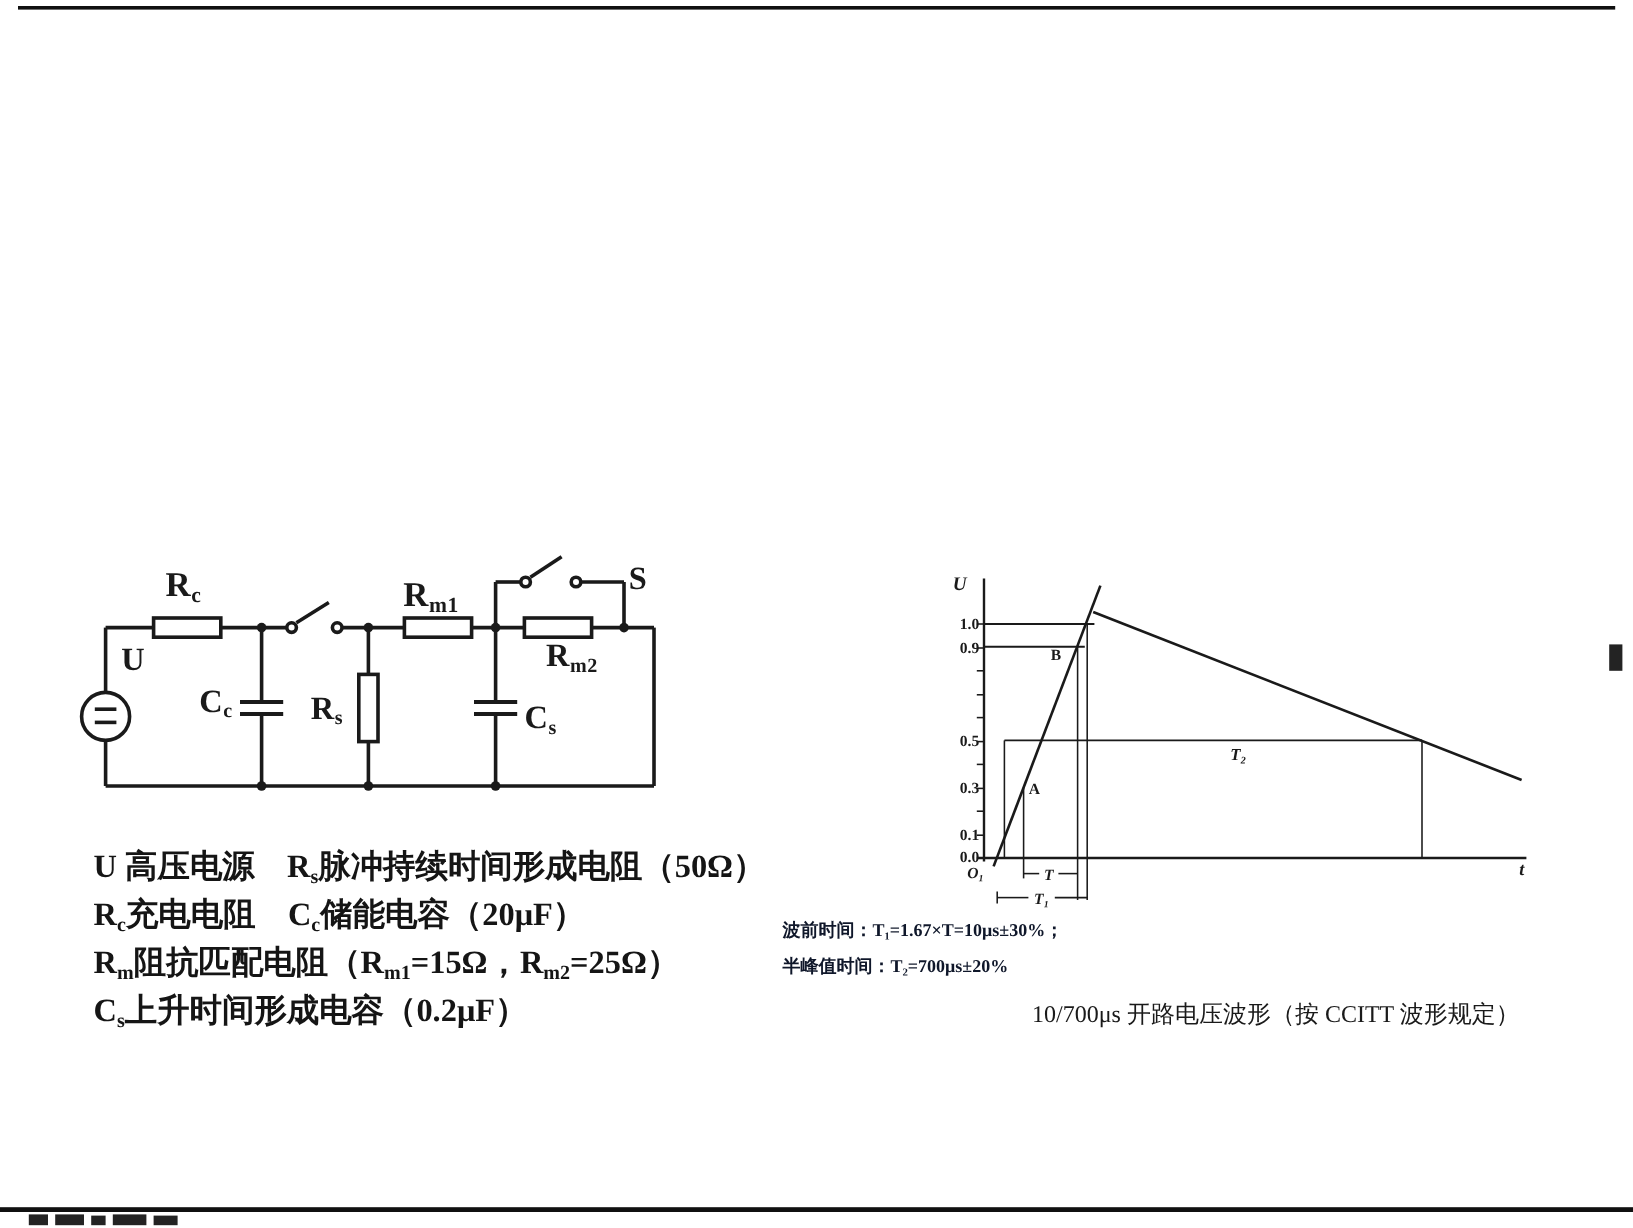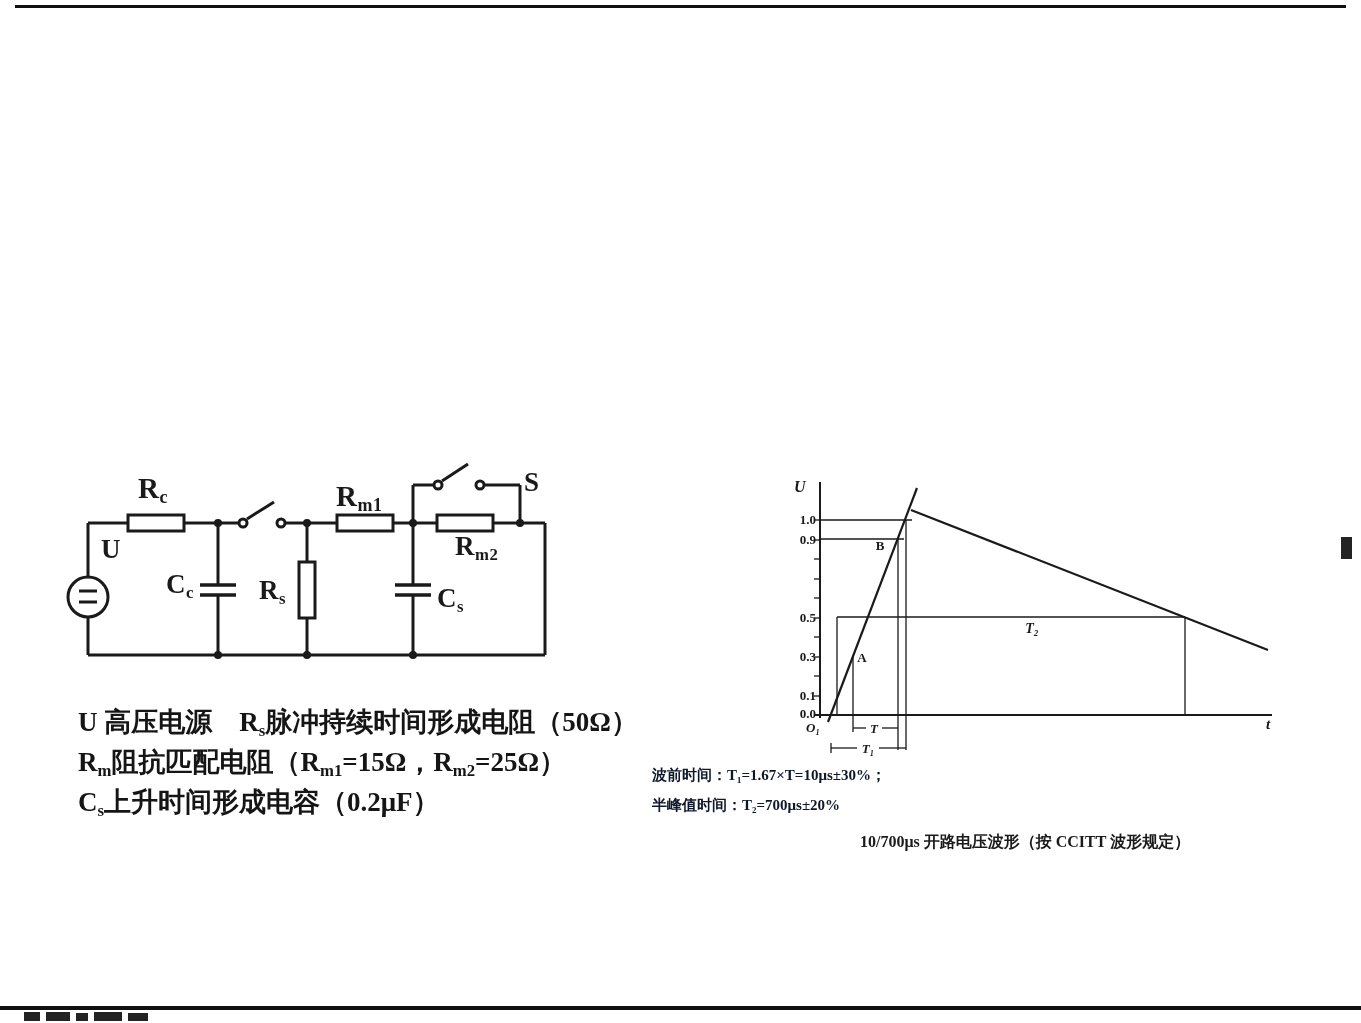--- a/index.html
+++ b/index.html
@@ -133,6 +133,7 @@
 
   <div class="legend">
     <div class="legend-line"><span>U 高压电源　R</span><sub>s</sub><span>脉冲持续时间形成电阻（50Ω）</span></div>
+    <div class="legend-line"><span>R</span><sub>c</sub><span>充电电阻　C</span><sub>c</sub><span>储能电容（20μF）</span></div>
     <div class="legend-line"><span>R</span><sub>m</sub><span>阻抗匹配电阻（R</span><sub>m1</sub><span>=15Ω，R</span><sub>m2</sub><span>=25Ω）</span></div>
     <div class="legend-line"><span>C</span><sub>s</sub><span>上升时间形成电容（0.2μF）</span></div>
   </div>

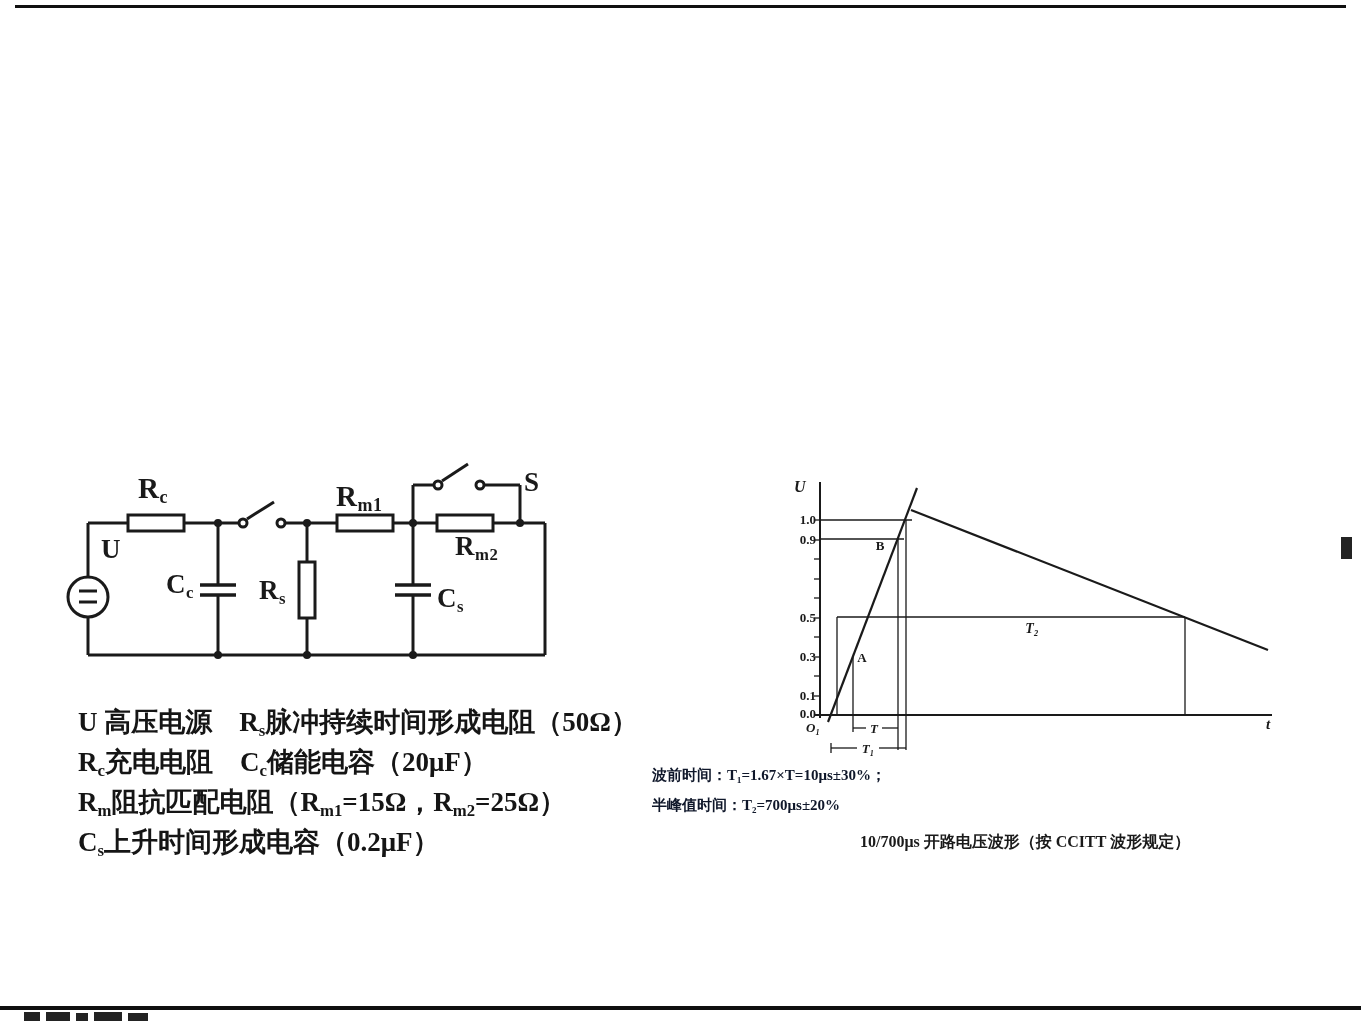--- a/index.html
+++ b/index.html
@@ -40,7 +40,7 @@
   }
   .caption {
     position:absolute;
-    font-weight:700; font-size:16px; color:#1a1a1a;
+    font-weight:400; font-size:20px; color:#1a1a1a;
     white-space:nowrap;
   }
 

